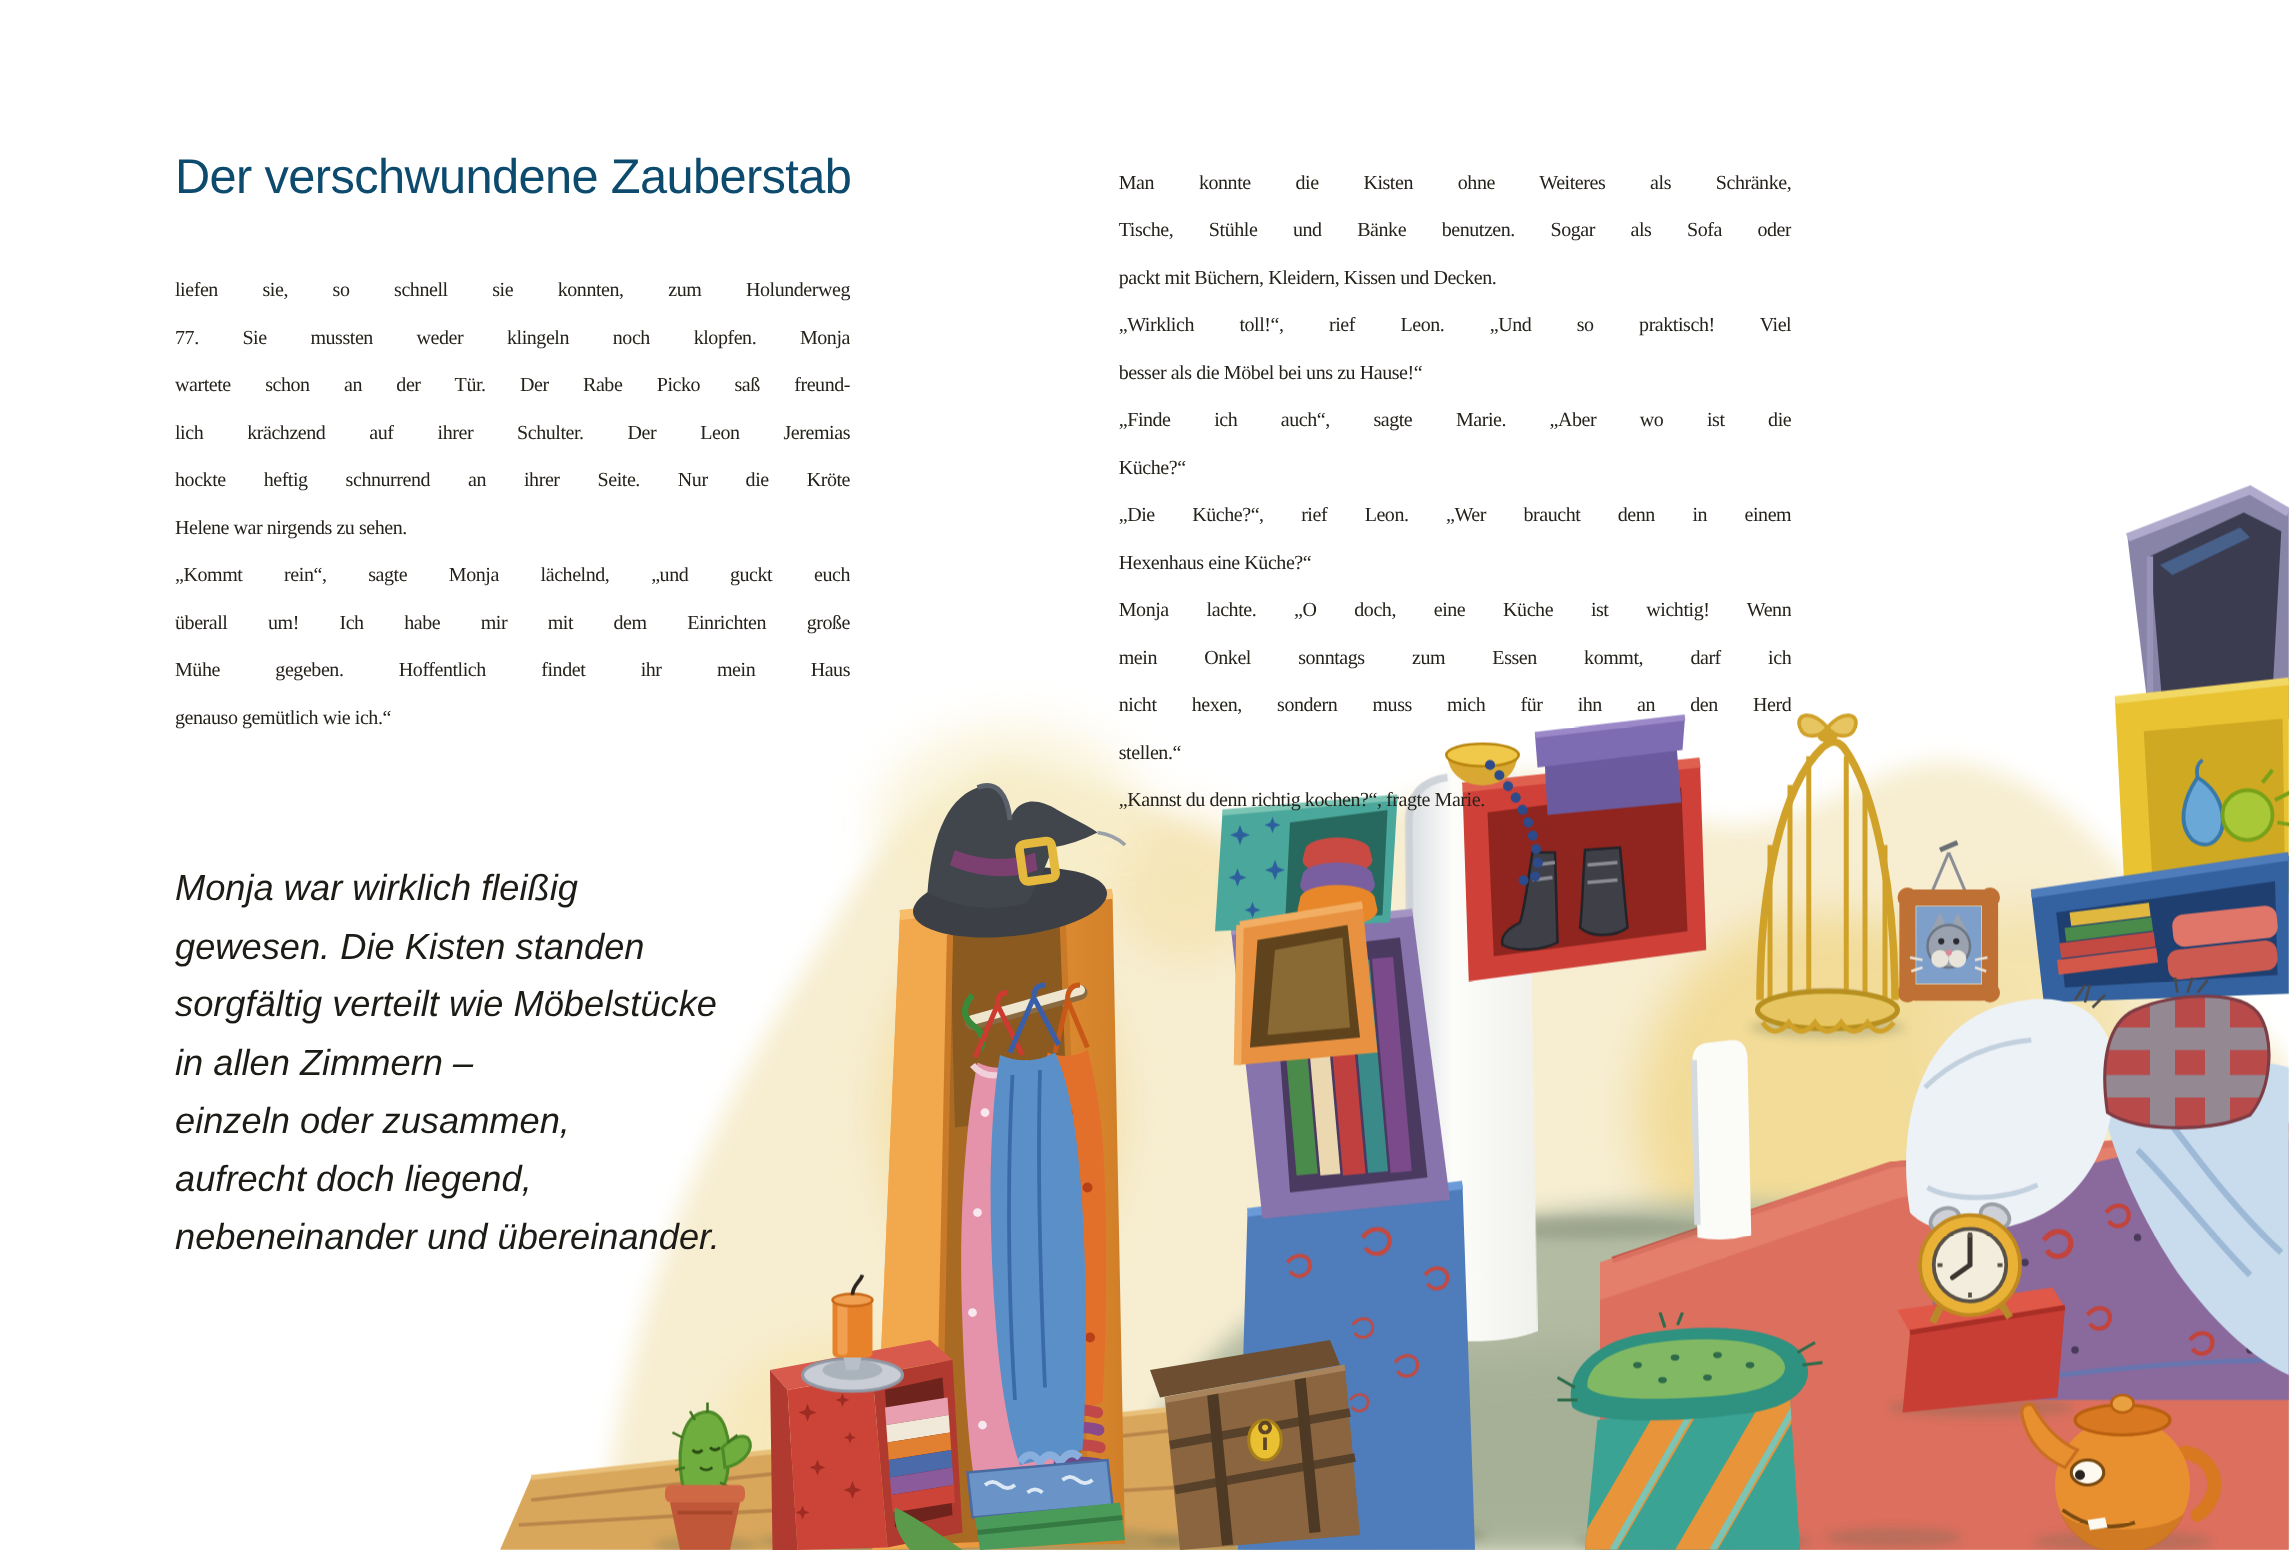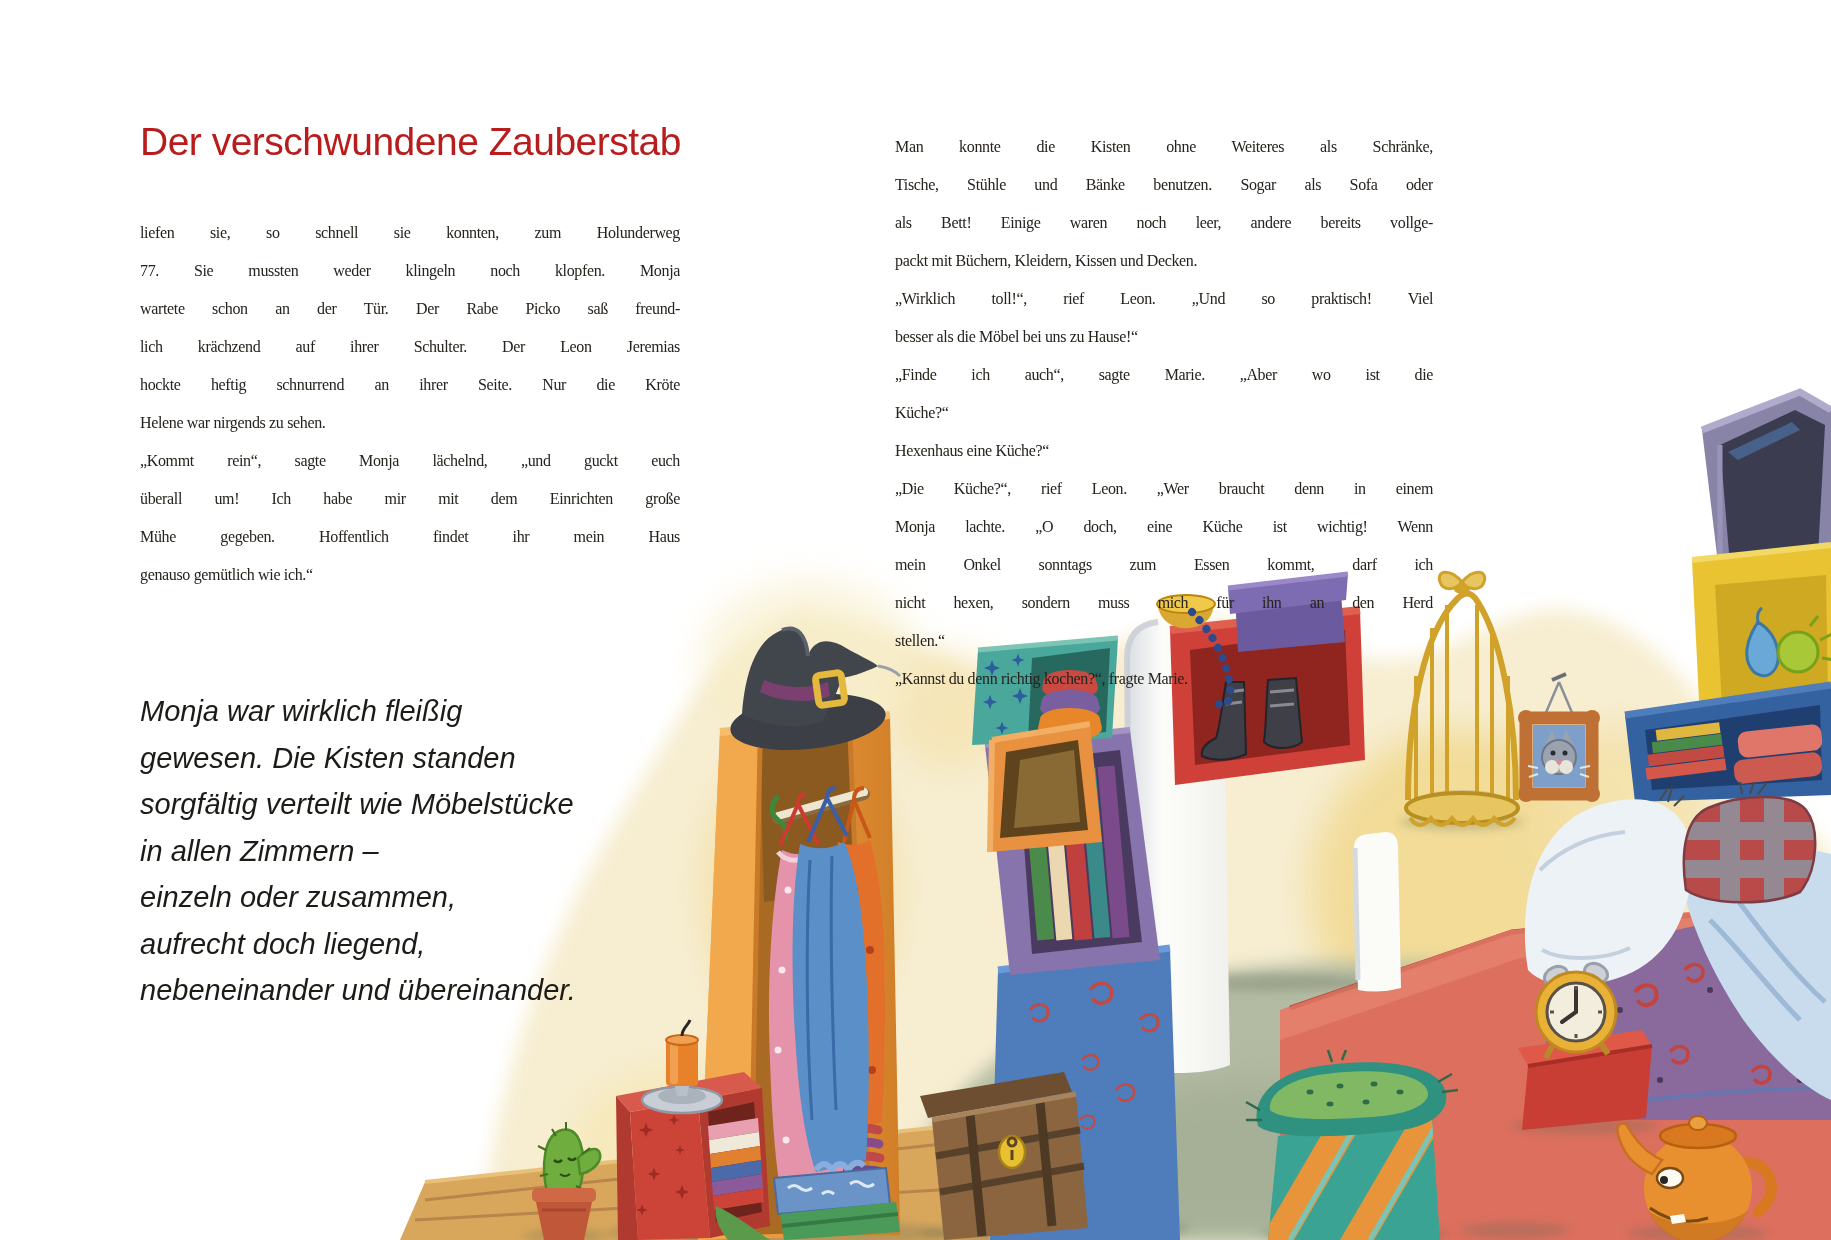--- a/index.html
+++ b/index.html
@@ -7,7 +7,7 @@
         font-family:"Liberation Serif",serif;}
   .title{position:absolute;left:140px;top:120px;width:700px;
          font-family:"Liberation Sans",sans-serif;font-size:39px;letter-spacing:-0.5px;
-         color:#b91c1c;z-index:2;}
+         color:#0c4a6e;z-index:2;}
   .serif-col{position:absolute;font-size:16px;letter-spacing:-0.35px;color:#26221c;z-index:2;}
   .col-left{left:140px;top:214px;width:540px;}
   .col-right{left:895px;top:128px;width:538px;}

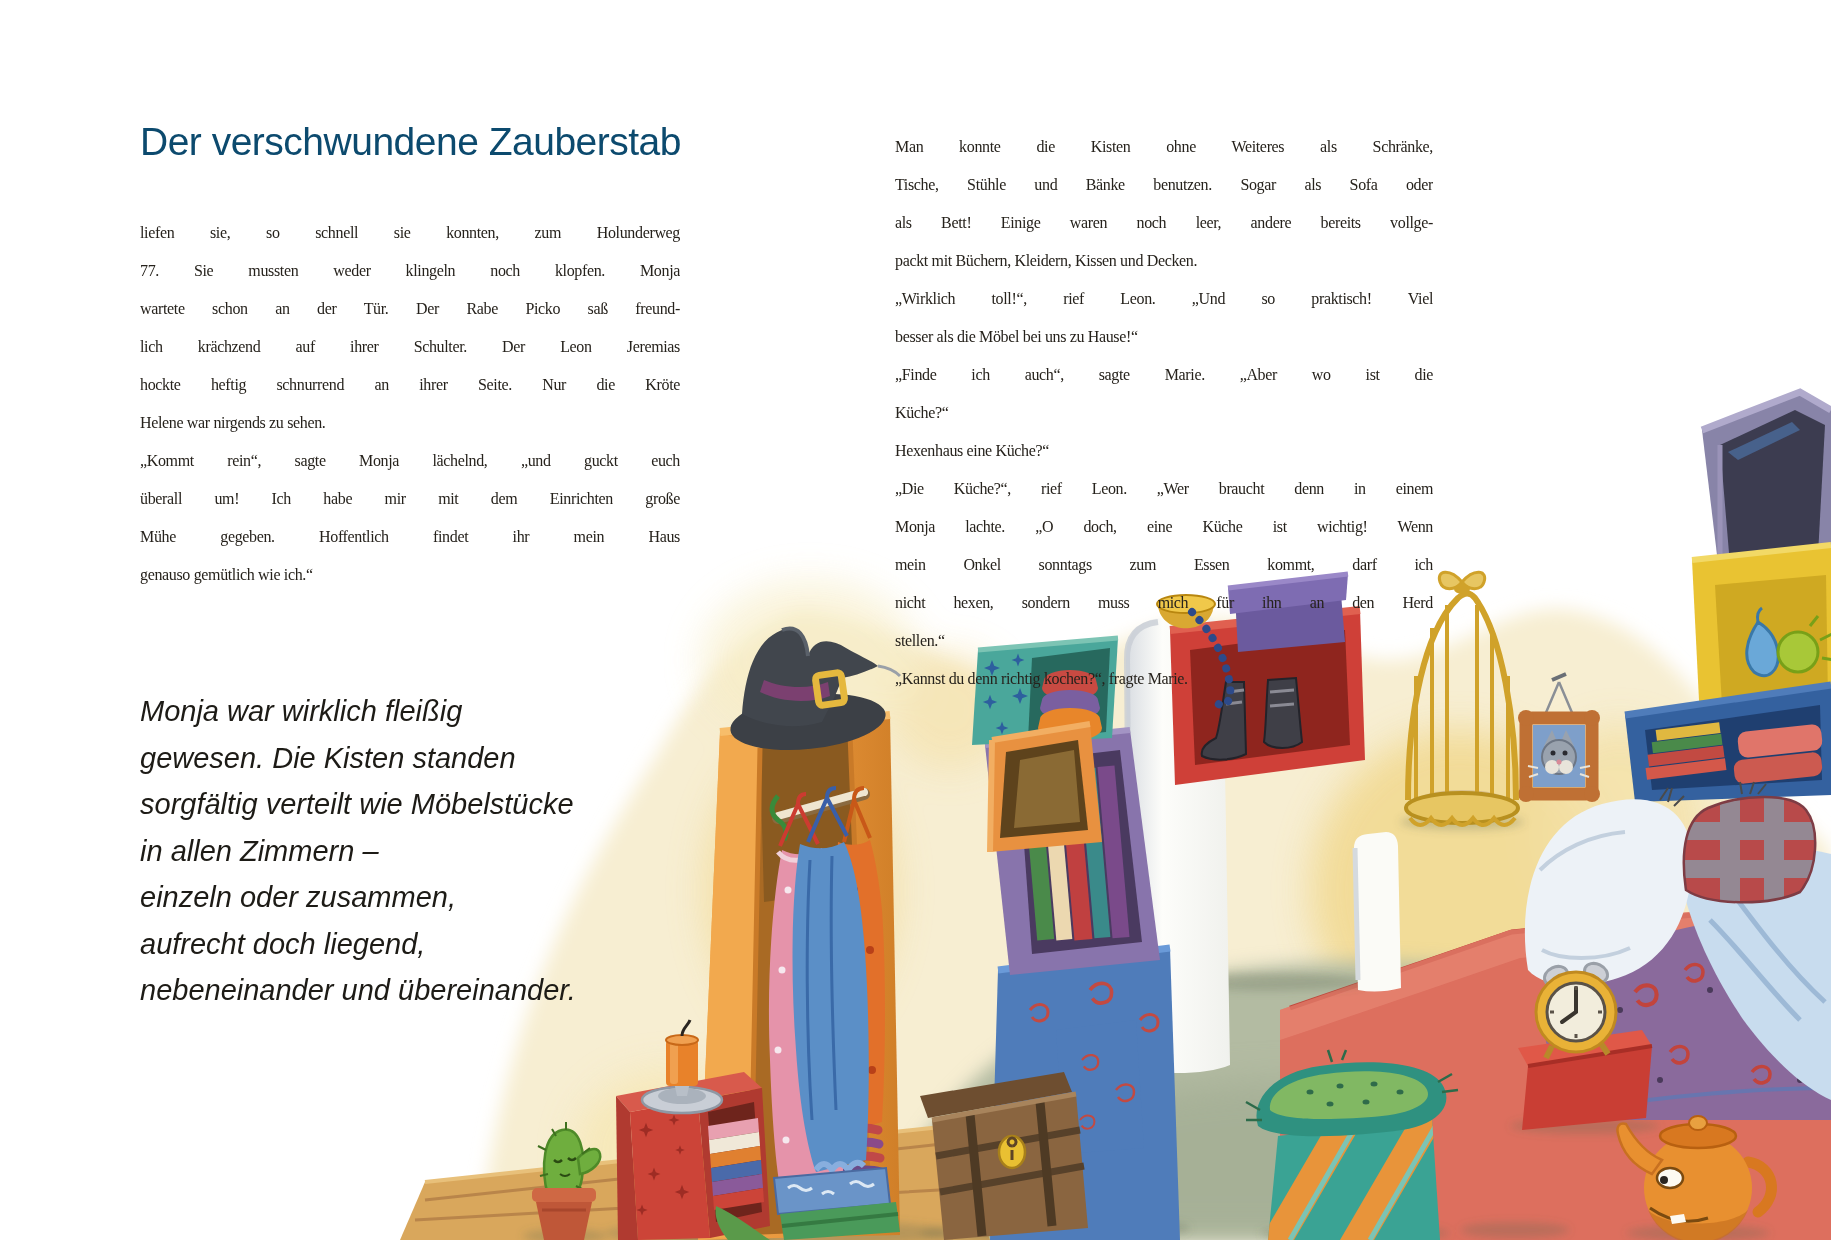--- a/index.html
+++ b/index.html
@@ -51,7 +51,6 @@
   <div class="serif-col col-right">
       <div class="bline">Man konnte die Kisten ohne Weiteres als Schränke,</div>
       <div class="bline">Tische, Stühle und Bänke benutzen. Sogar als Sofa oder</div>
-      <div class="bline">als Bett! Einige waren noch leer, andere bereits vollge-</div>
       <div class="bline plast">packt mit Büchern, Kleidern, Kissen und Decken.</div>
       <div class="bline">„Wirklich toll!“, rief Leon. „Und so praktisch! Viel</div>
       <div class="bline plast">besser als die Möbel bei uns zu Hause!“</div>

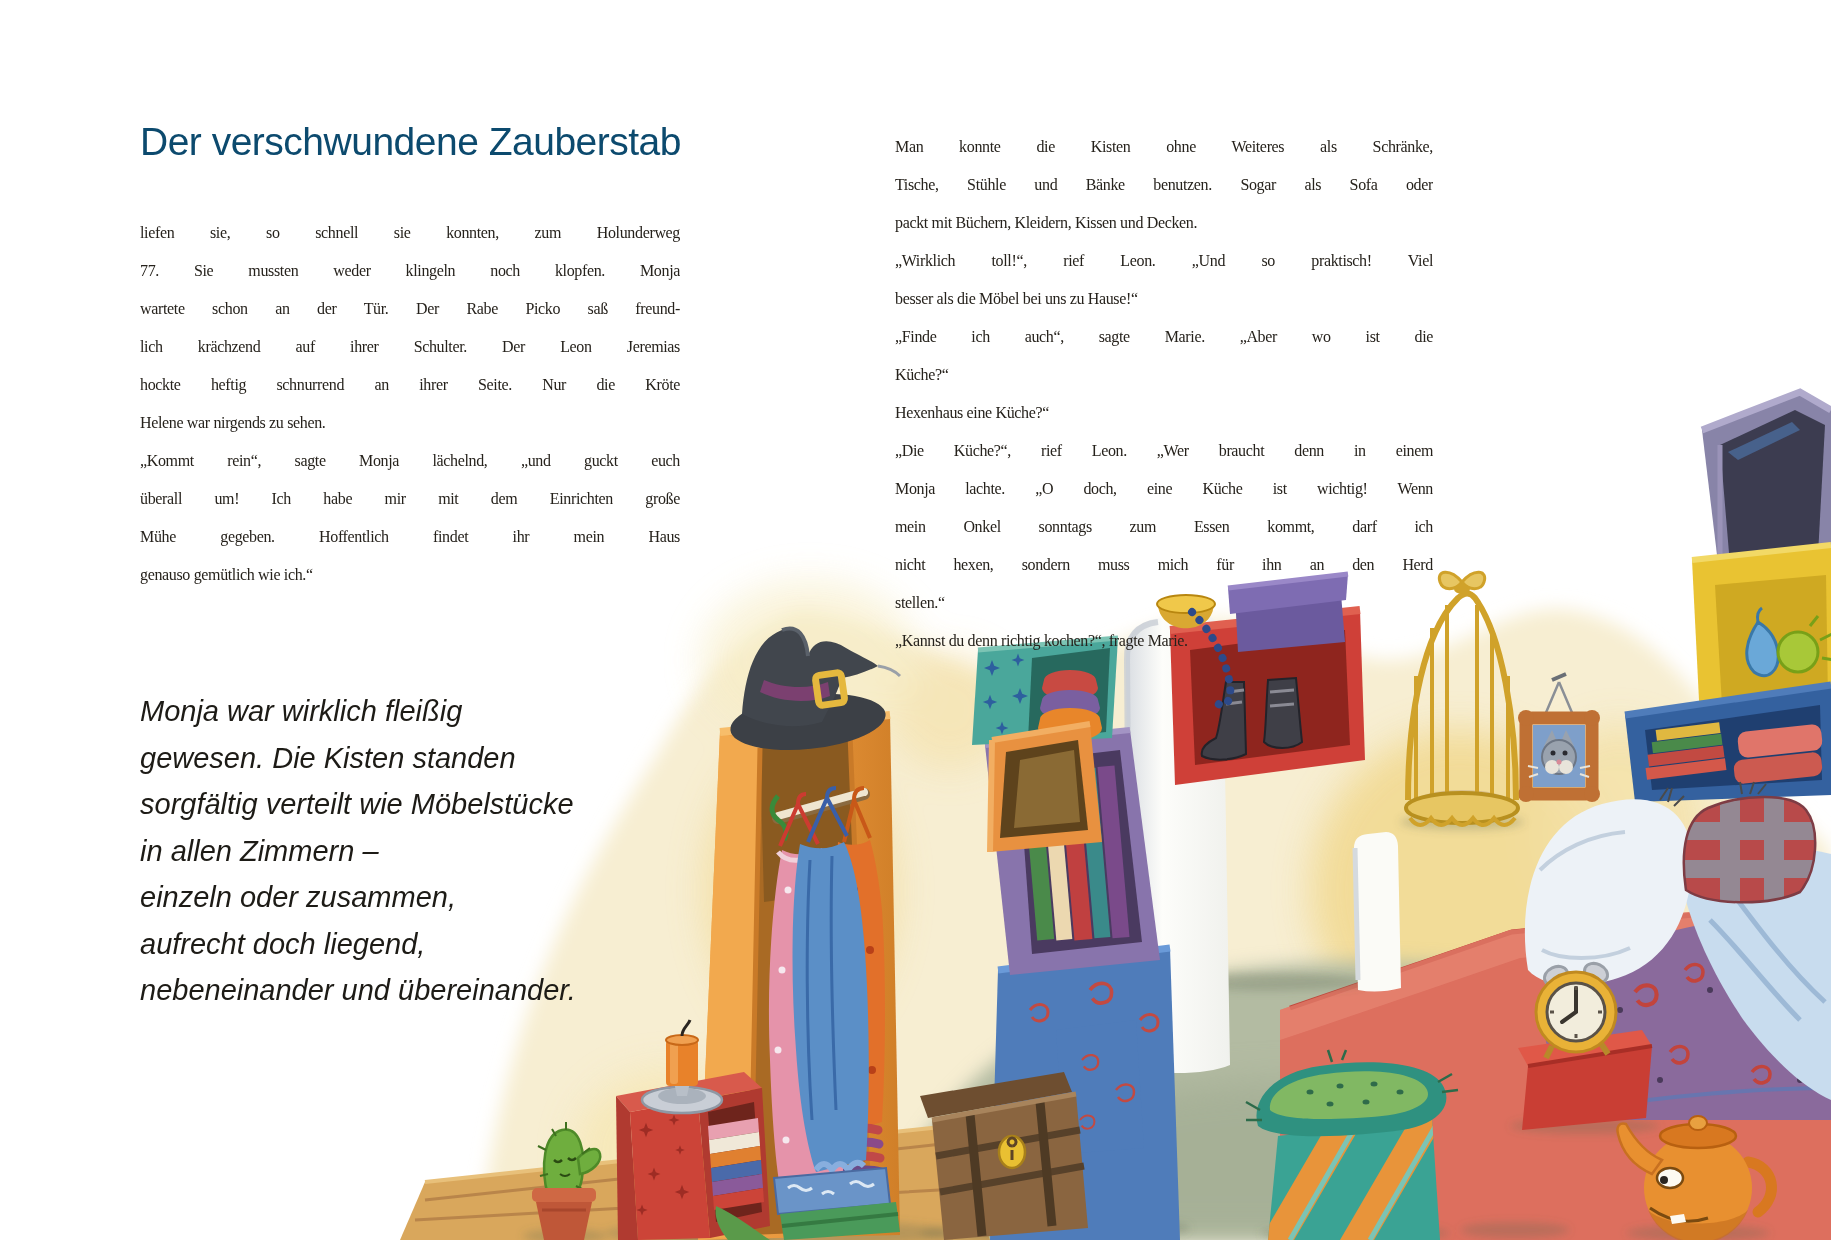--- a/index.html
+++ b/index.html
@@ -56,8 +56,8 @@
       <div class="bline plast">besser als die Möbel bei uns zu Hause!“</div>
       <div class="bline">„Finde ich auch“, sagte Marie. „Aber wo ist die</div>
       <div class="bline plast">Küche?“</div>
+      <div class="bline">„Die Küche?“, rief Leon. „Wer braucht denn in einem</div>
       <div class="bline plast">Hexenhaus eine Küche?“</div>
-      <div class="bline">„Die Küche?“, rief Leon. „Wer braucht denn in einem</div>
       <div class="bline">Monja lachte. „O doch, eine Küche ist wichtig! Wenn</div>
       <div class="bline">mein Onkel sonntags zum Essen kommt, darf ich</div>
       <div class="bline">nicht hexen, sondern muss mich für ihn an den Herd</div>

